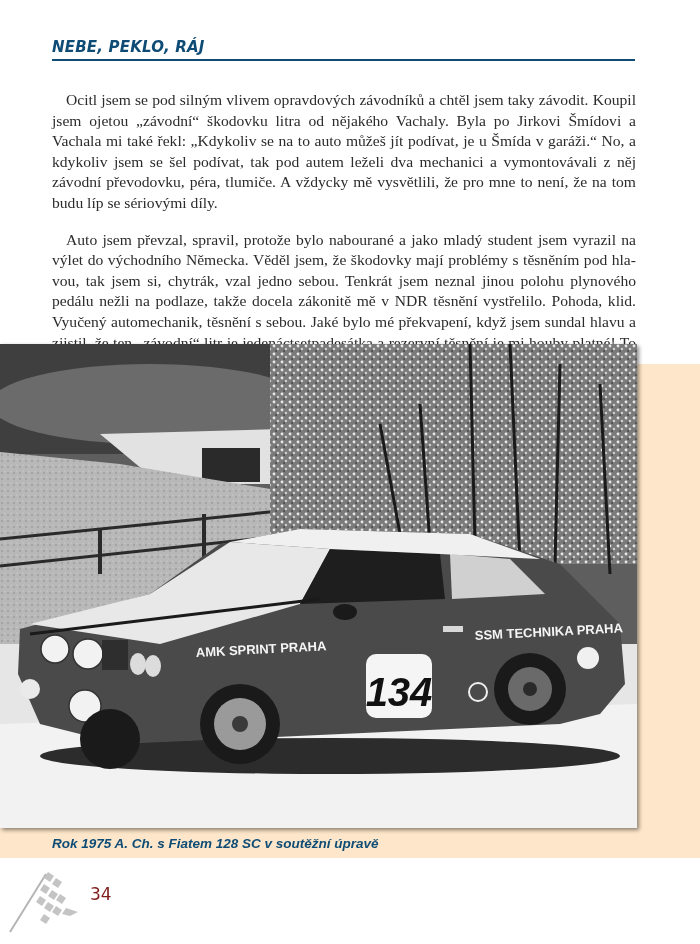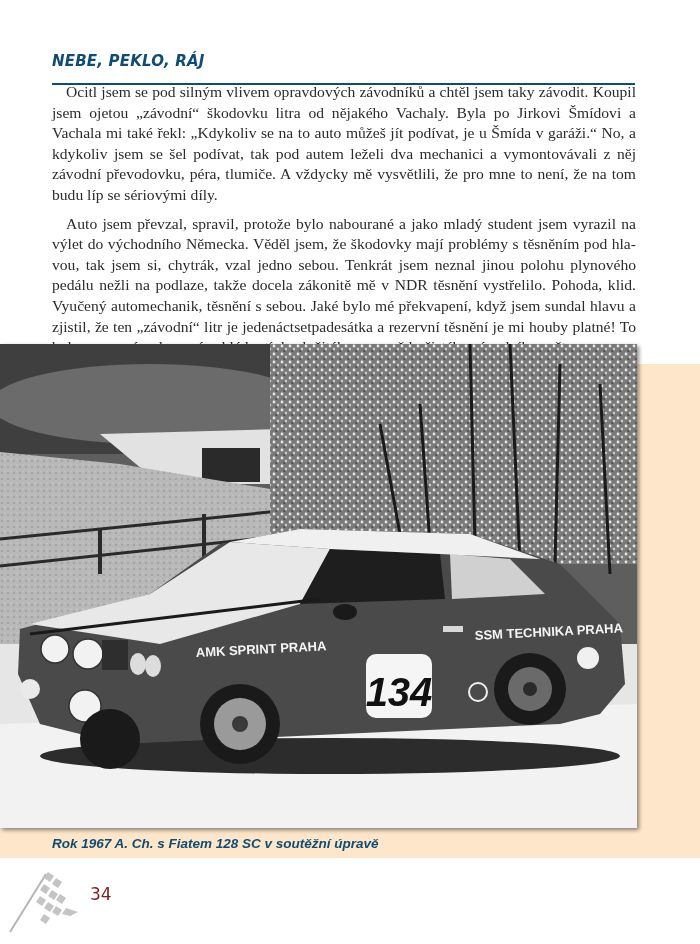--- a/index.html
+++ b/index.html
@@ -11,8 +11,7 @@
     .chapter-header {
       position: absolute; left: 52px; top: 38px; width: 583px;
       border-bottom: 2.5px solid #0f4c75;
-      padding-bottom: 13px;
-      margin-top: 14px;
+      padding-bottom: 3px;
     }
     .chapter-title {
       font-family: "DejaVu Sans", sans-serif;

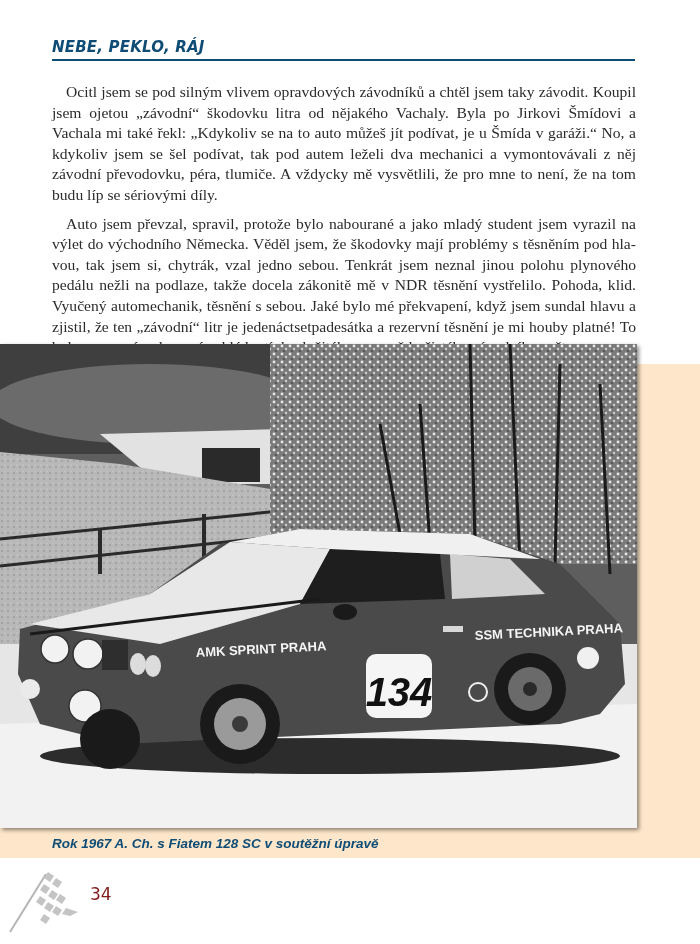--- a/index.html
+++ b/index.html
@@ -28,7 +28,7 @@
       text-align: justify;
       hyphens: manual;
     }
-    .body-text p { margin: 8px 0 4px 0; text-indent: 14px; }
+    .body-text p { margin: 16px 0 4px 0; text-indent: 14px; }
 
     
     .beige-panel {

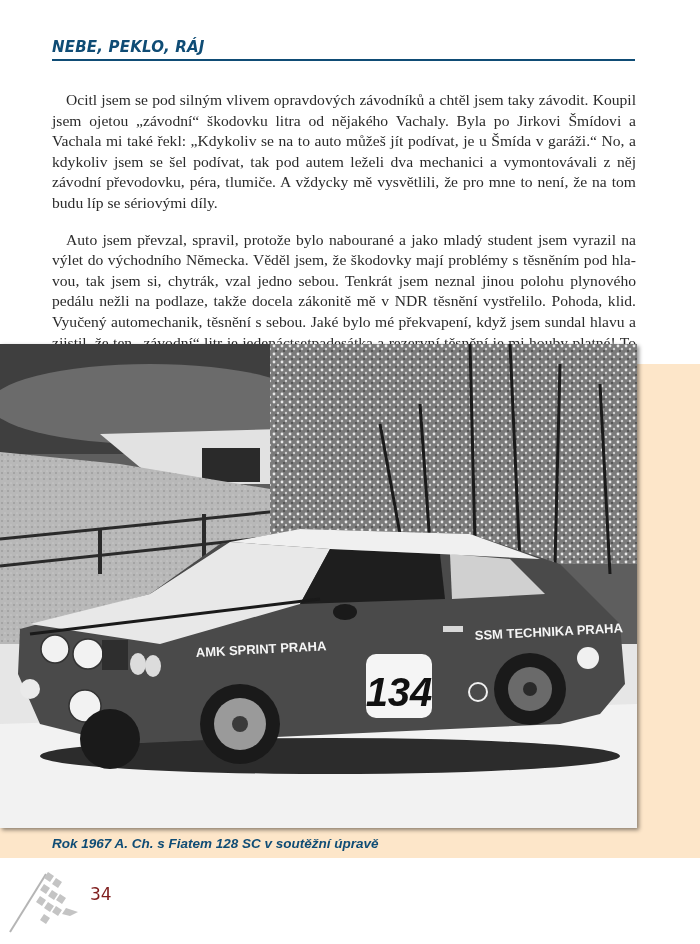--- a/index.html
+++ b/index.html
@@ -168,7 +168,7 @@
   </svg>
 </div>
 
-<div class="caption">Rok 1967 A. Ch. s Fiatem 128 SC v soutěžní úpravě</div>
+<div class="caption">Rok 1975 A. Ch. s Fiatem 128 SC v soutěžní úpravě</div>
 
 <div class="footer-flag">
   <svg width="76" height="66" viewBox="0 0 76 66" xmlns="http://www.w3.org/2000/svg">

